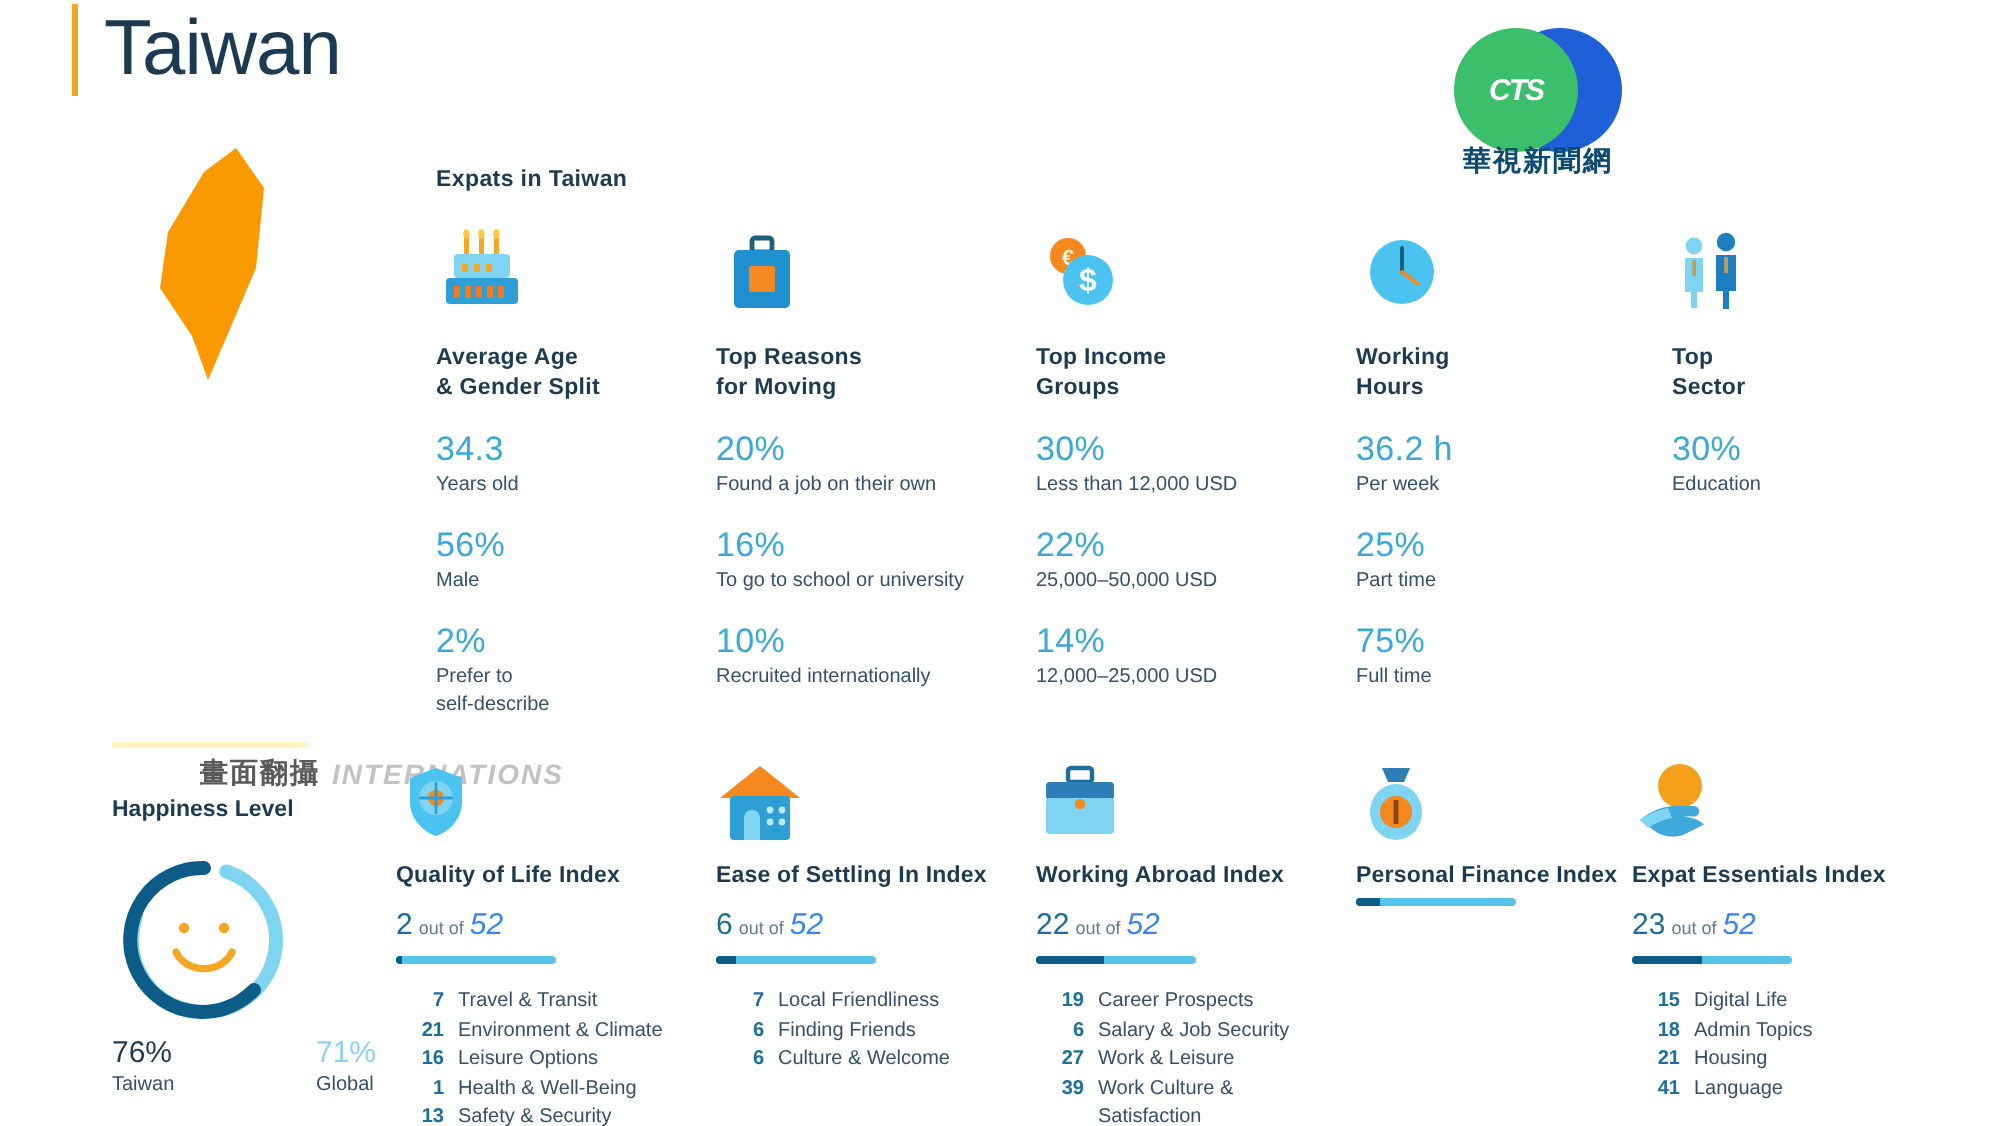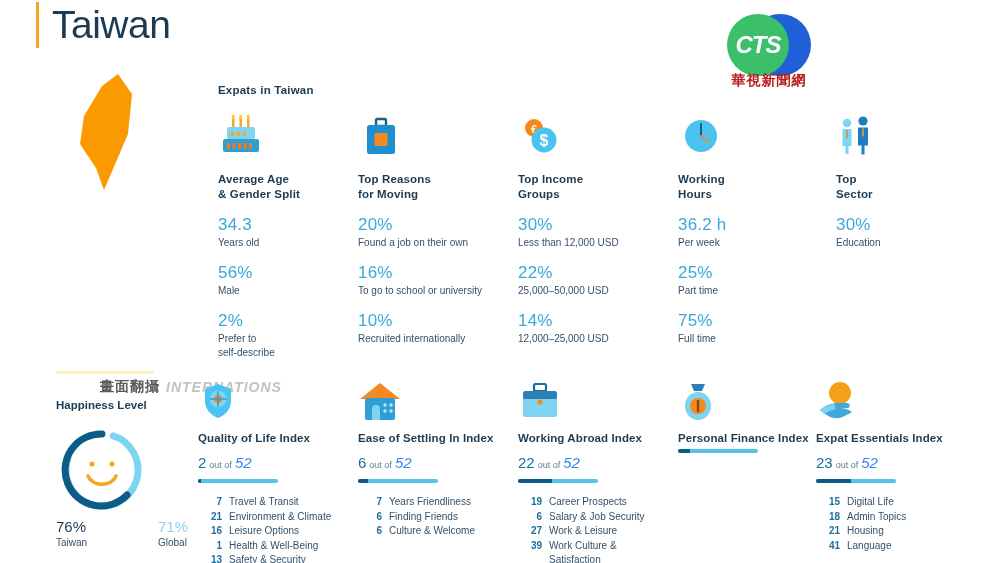--- a/index.html
+++ b/index.html
@@ -22,7 +22,7 @@
   .cts-green { position: absolute; left: 6px; top: 4px; width: 62px; height: 62px; border-radius: 50%; background: #3cbf6a; }
   .cts-text { position: absolute; left: 6px; top: 4px; width: 62px; height: 62px;
               display: flex; align-items: center; justify-content: center;
-              color: #fff; font-size: 24px; font-weight: bold; font-style: italic; letter-spacing: -1px; text-align: center; }
+              color: #fff; font-size: 15px; font-weight: bold; font-style: italic; letter-spacing: -1px; text-align: center; }
   .cts-cn { position: absolute; left: 0px; top: 62px; width: 96px; text-align: center;
             color: #b91c1c; font-size: 14px; letter-spacing: 1px; font-weight: bold; }
 

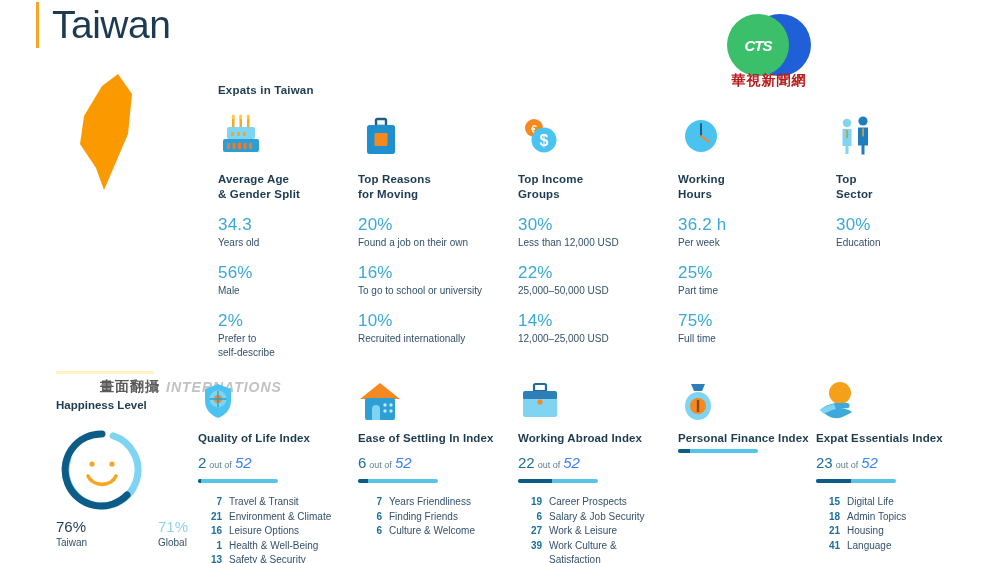--- a/index.html
+++ b/index.html
@@ -24,7 +24,7 @@
               display: flex; align-items: center; justify-content: center;
               color: #fff; font-size: 15px; font-weight: bold; font-style: italic; letter-spacing: -1px; text-align: center; }
   .cts-cn { position: absolute; left: 0px; top: 62px; width: 96px; text-align: center;
-            color: #b91c1c; font-size: 14px; letter-spacing: 1px; font-weight: bold; }
+            color: #0c4a6e; font-size: 14px; letter-spacing: 1px; font-weight: bold; }
 
   
   .tw-map { position: absolute; left: 70px; top: 72px; width: 80px; height: 120px; }

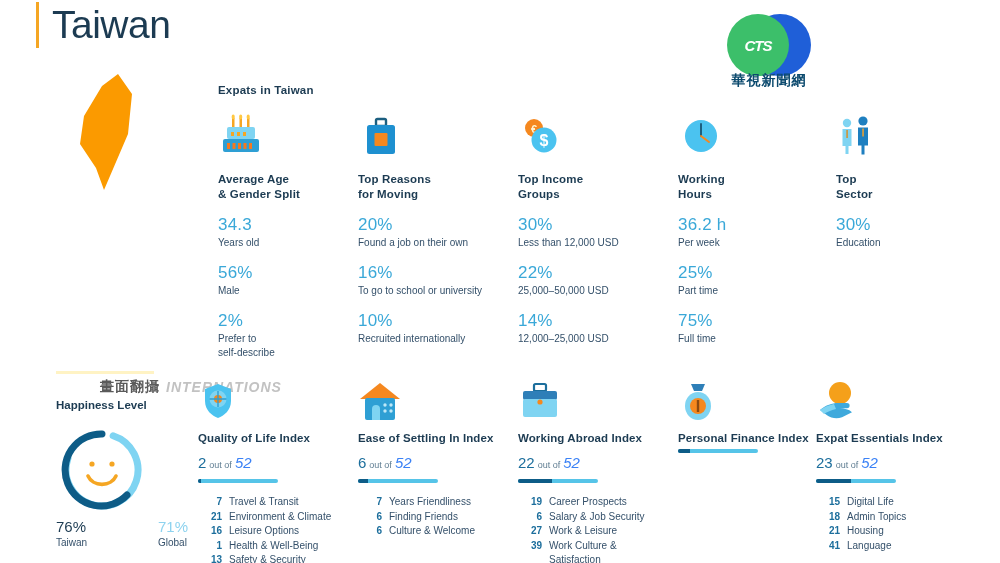--- a/index.html
+++ b/index.html
@@ -341,7 +341,7 @@
     <div class="idx-list">
       <div class="idx-li">
           <span class="n">7</span>
-          <span class="t">Years Friendliness</span>
+          <span class="t">Local Friendliness</span>
         </div>
       <div class="idx-li">
           <span class="n">6</span>

